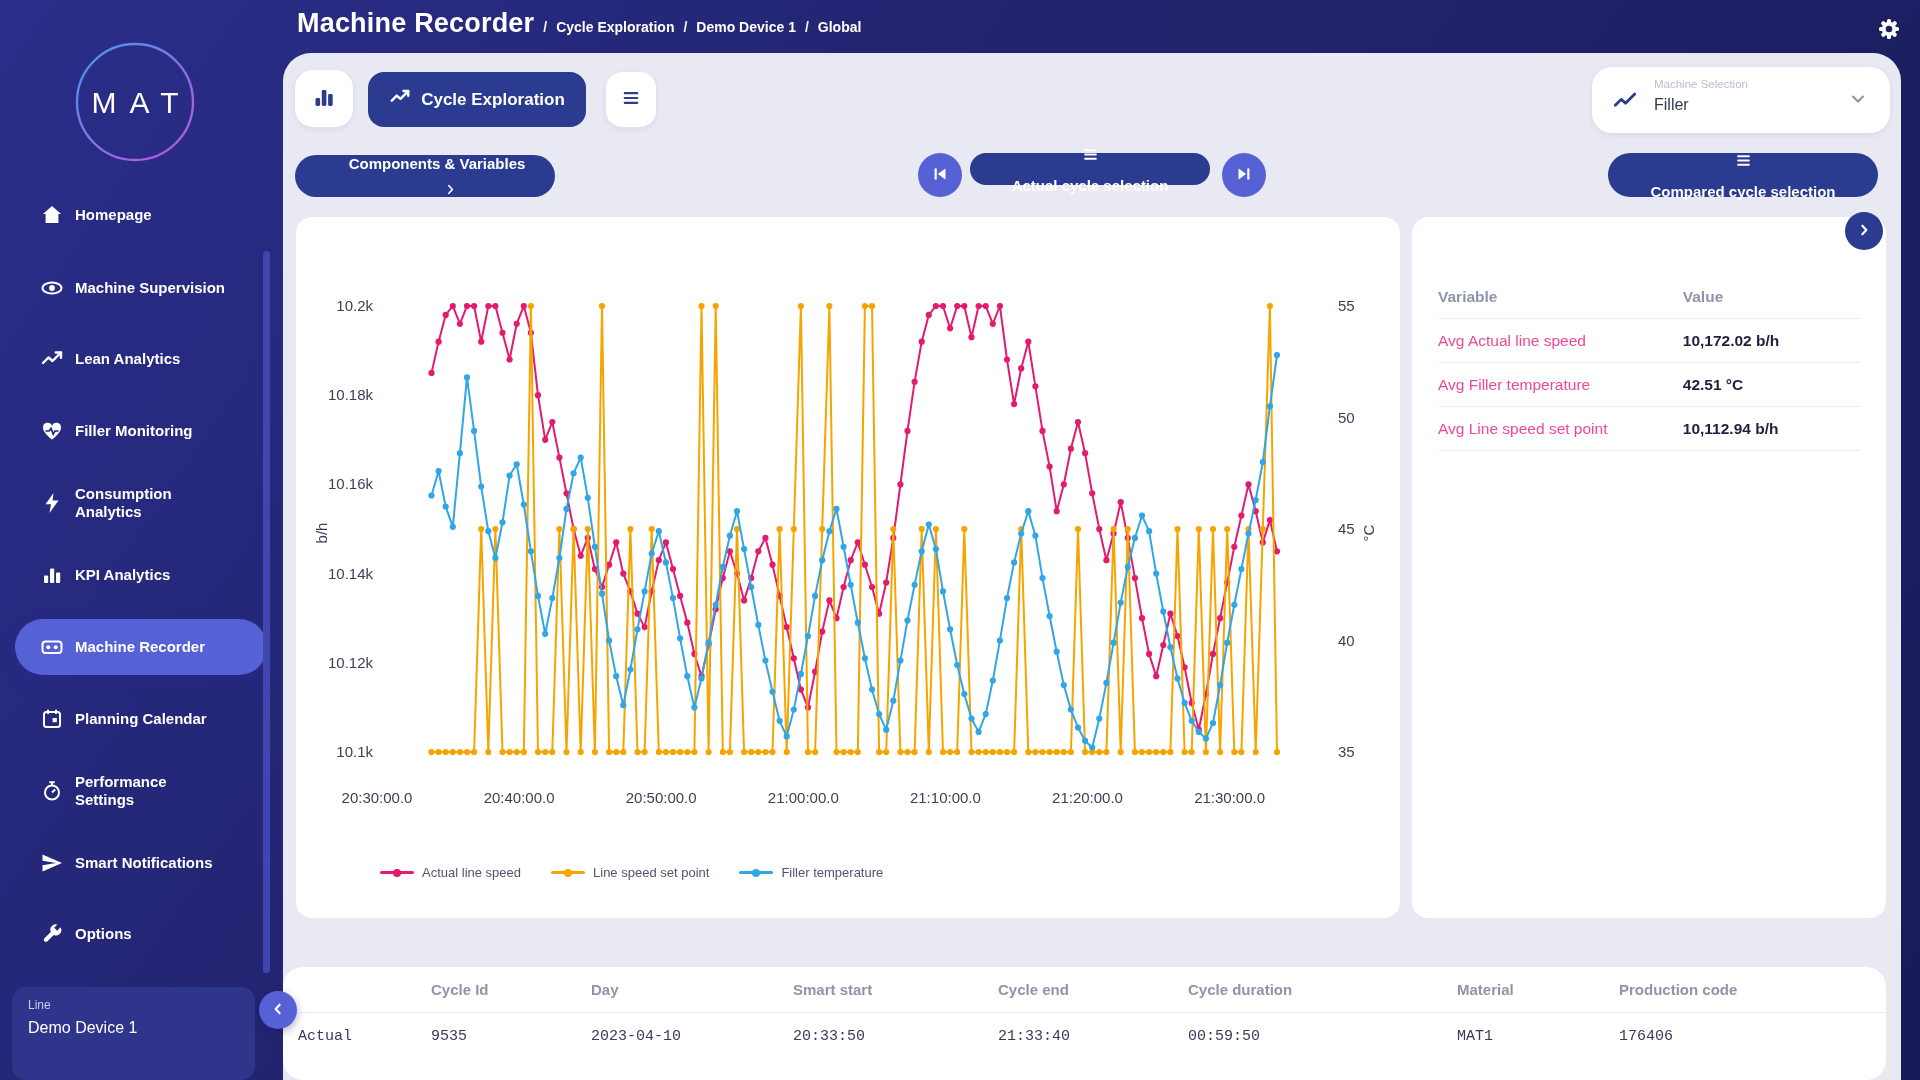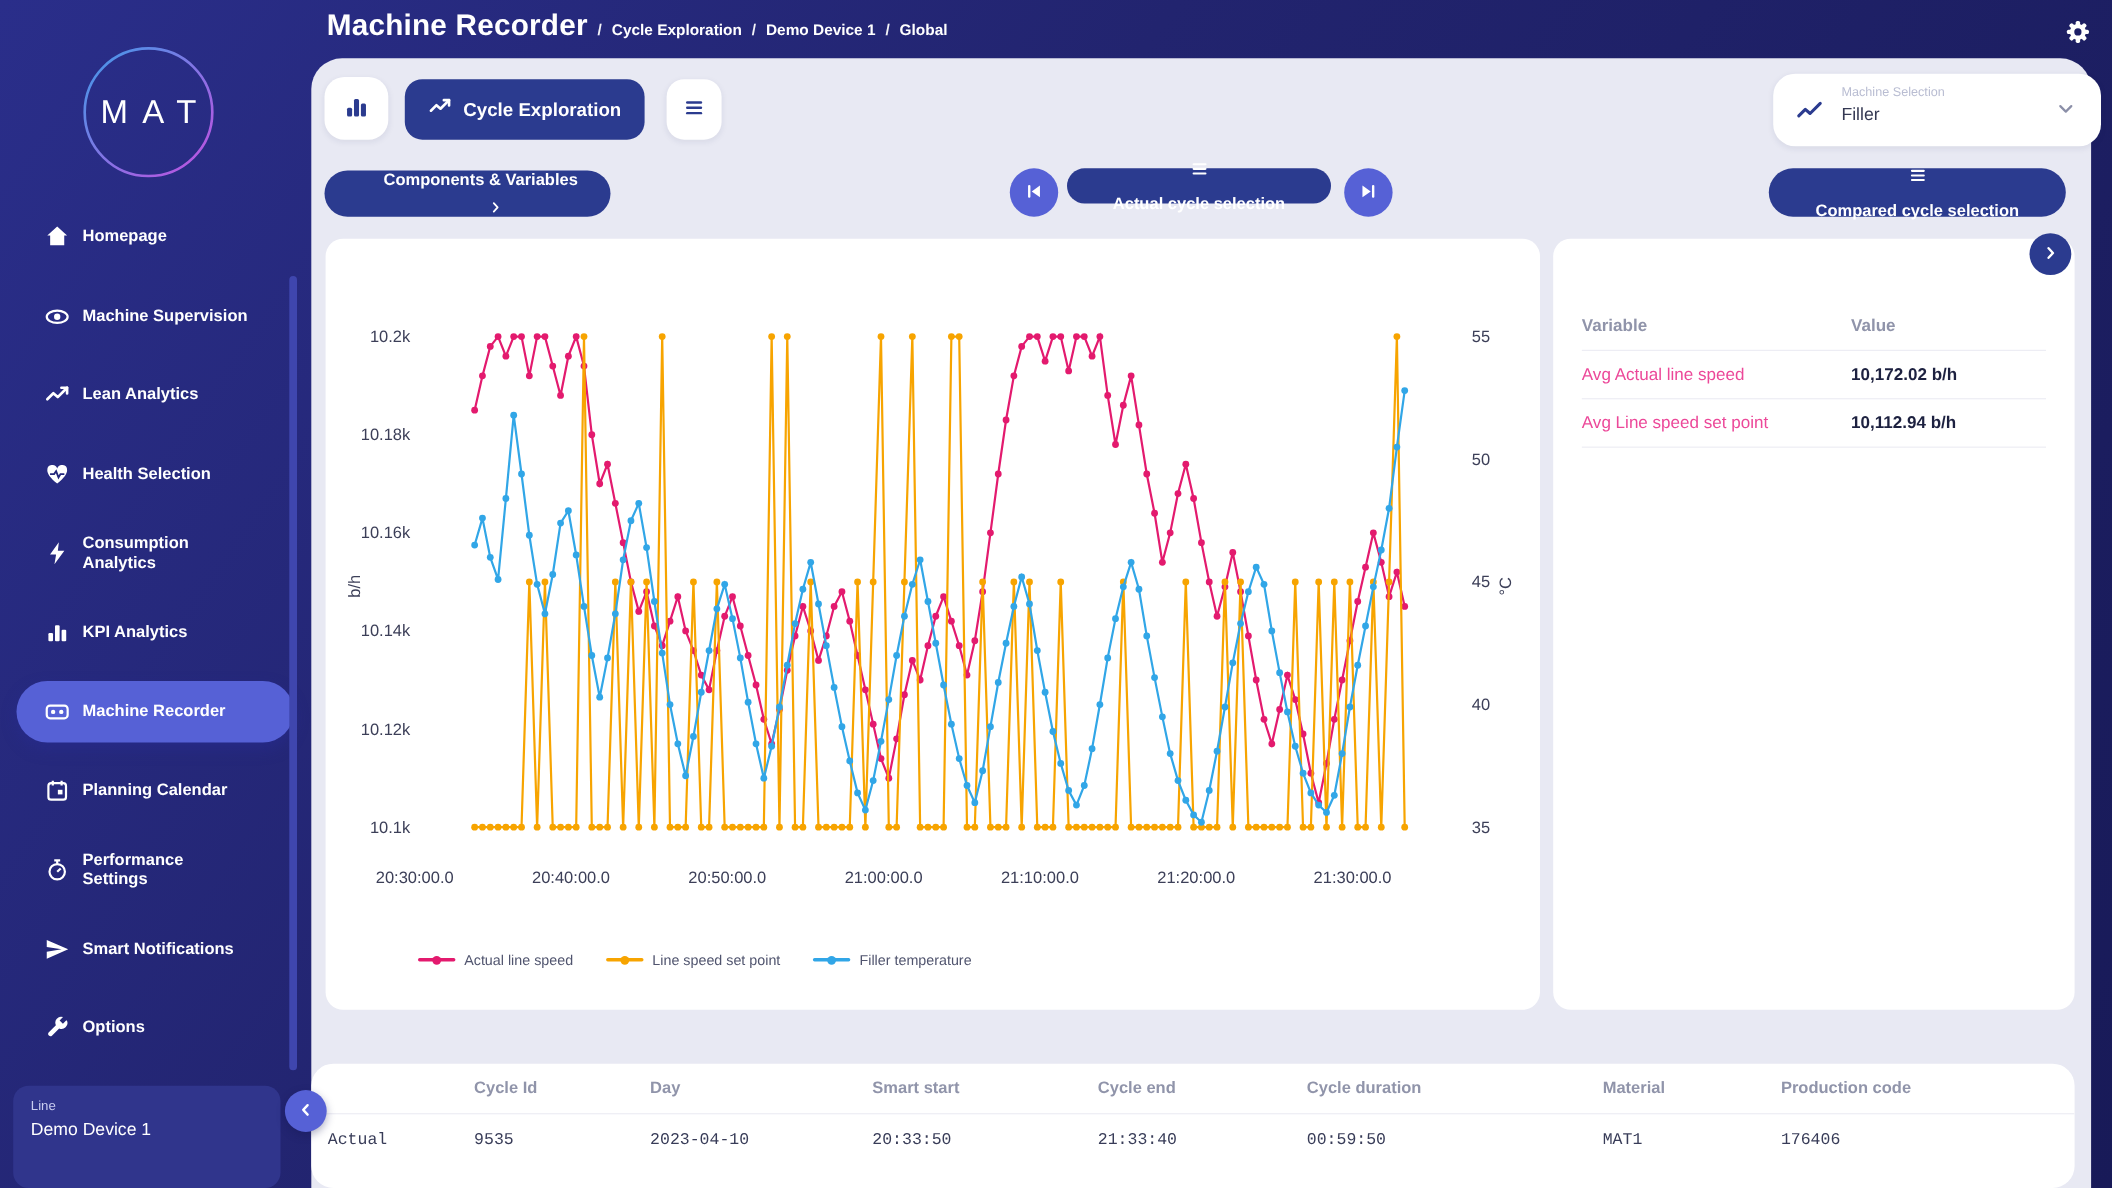--- a/index.html
+++ b/index.html
@@ -50,7 +50,7 @@
   .menu-btn { position:absolute; left:606px; top:72px; width:50px; height:55px; border-radius:16px; background:#fff;
     box-shadow:0 2px 6px rgba(30,32,90,.08); }
   .machine-select { position:absolute; left:1592px; top:67px; width:298px; height:66px; border-radius:20px;
-    background:#fff; cursor:pointer; box-shadow:0 2px 6px rgba(30,32,90,.08);margin-left:20px; }
+    background:#fff; cursor:pointer; box-shadow:0 2px 6px rgba(30,32,90,.08); }
   .ms-label { position:absolute; left:62px; top:11px; font-size:11.5px; color:#b9bdd2; }
   .ms-value { position:absolute; left:62px; top:29px; font-size:16px; color:#343852; }
   .ms-icon { position:absolute; left:20px; top:21px; }

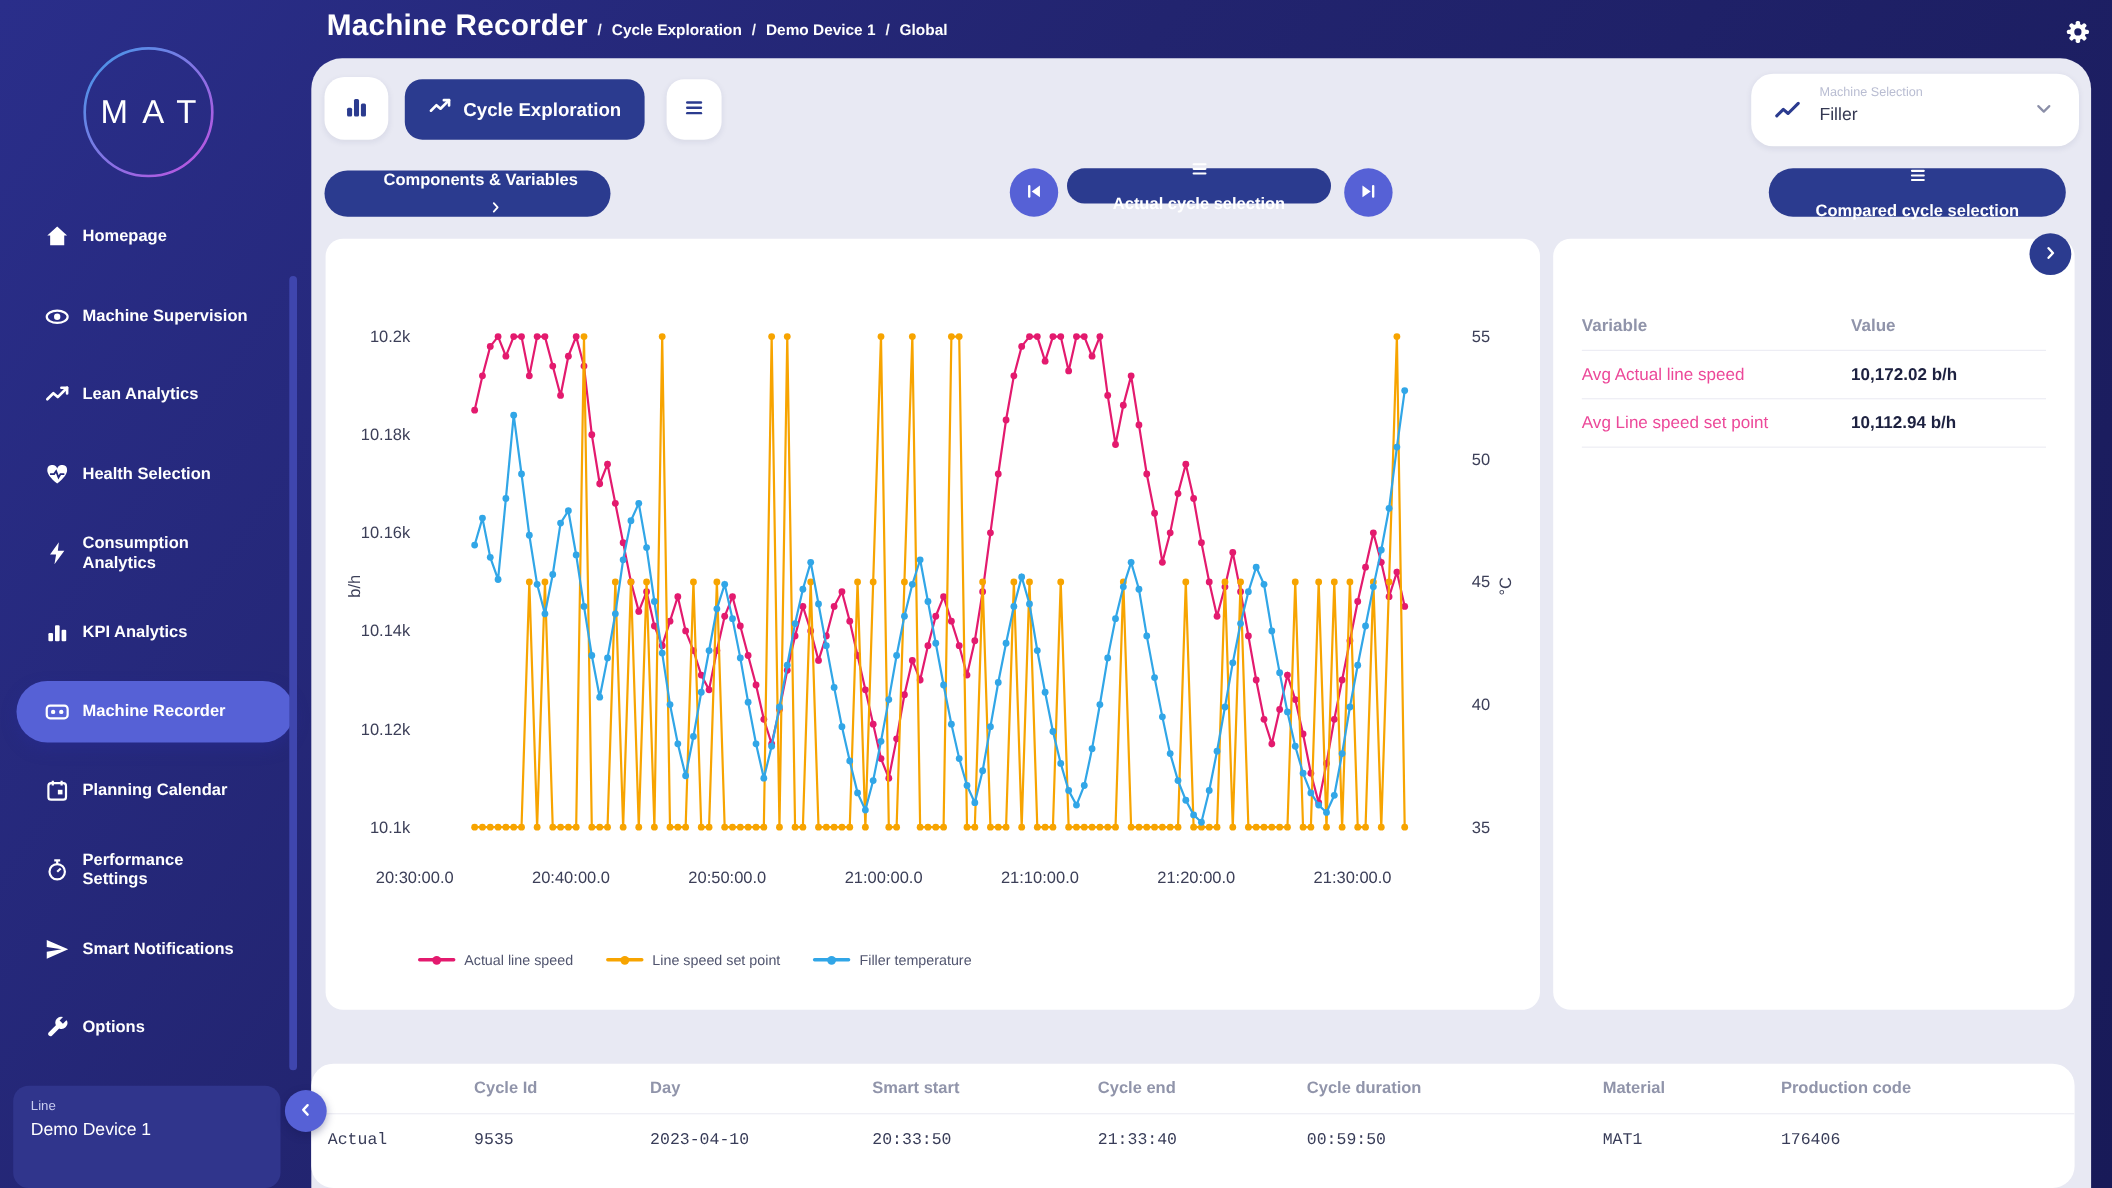--- a/index.html
+++ b/index.html
@@ -770,6 +770,10 @@
       <div class="c2">10,172.02 b/h</div>
     </div>
     <div class="stats-row">
+      <div class="c1">Avg Filler temperature</div>
+      <div class="c2">42.51 °C</div>
+    </div>
+    <div class="stats-row">
       <div class="c1">Avg Line speed set point</div>
       <div class="c2">10,112.94 b/h</div>
     </div>

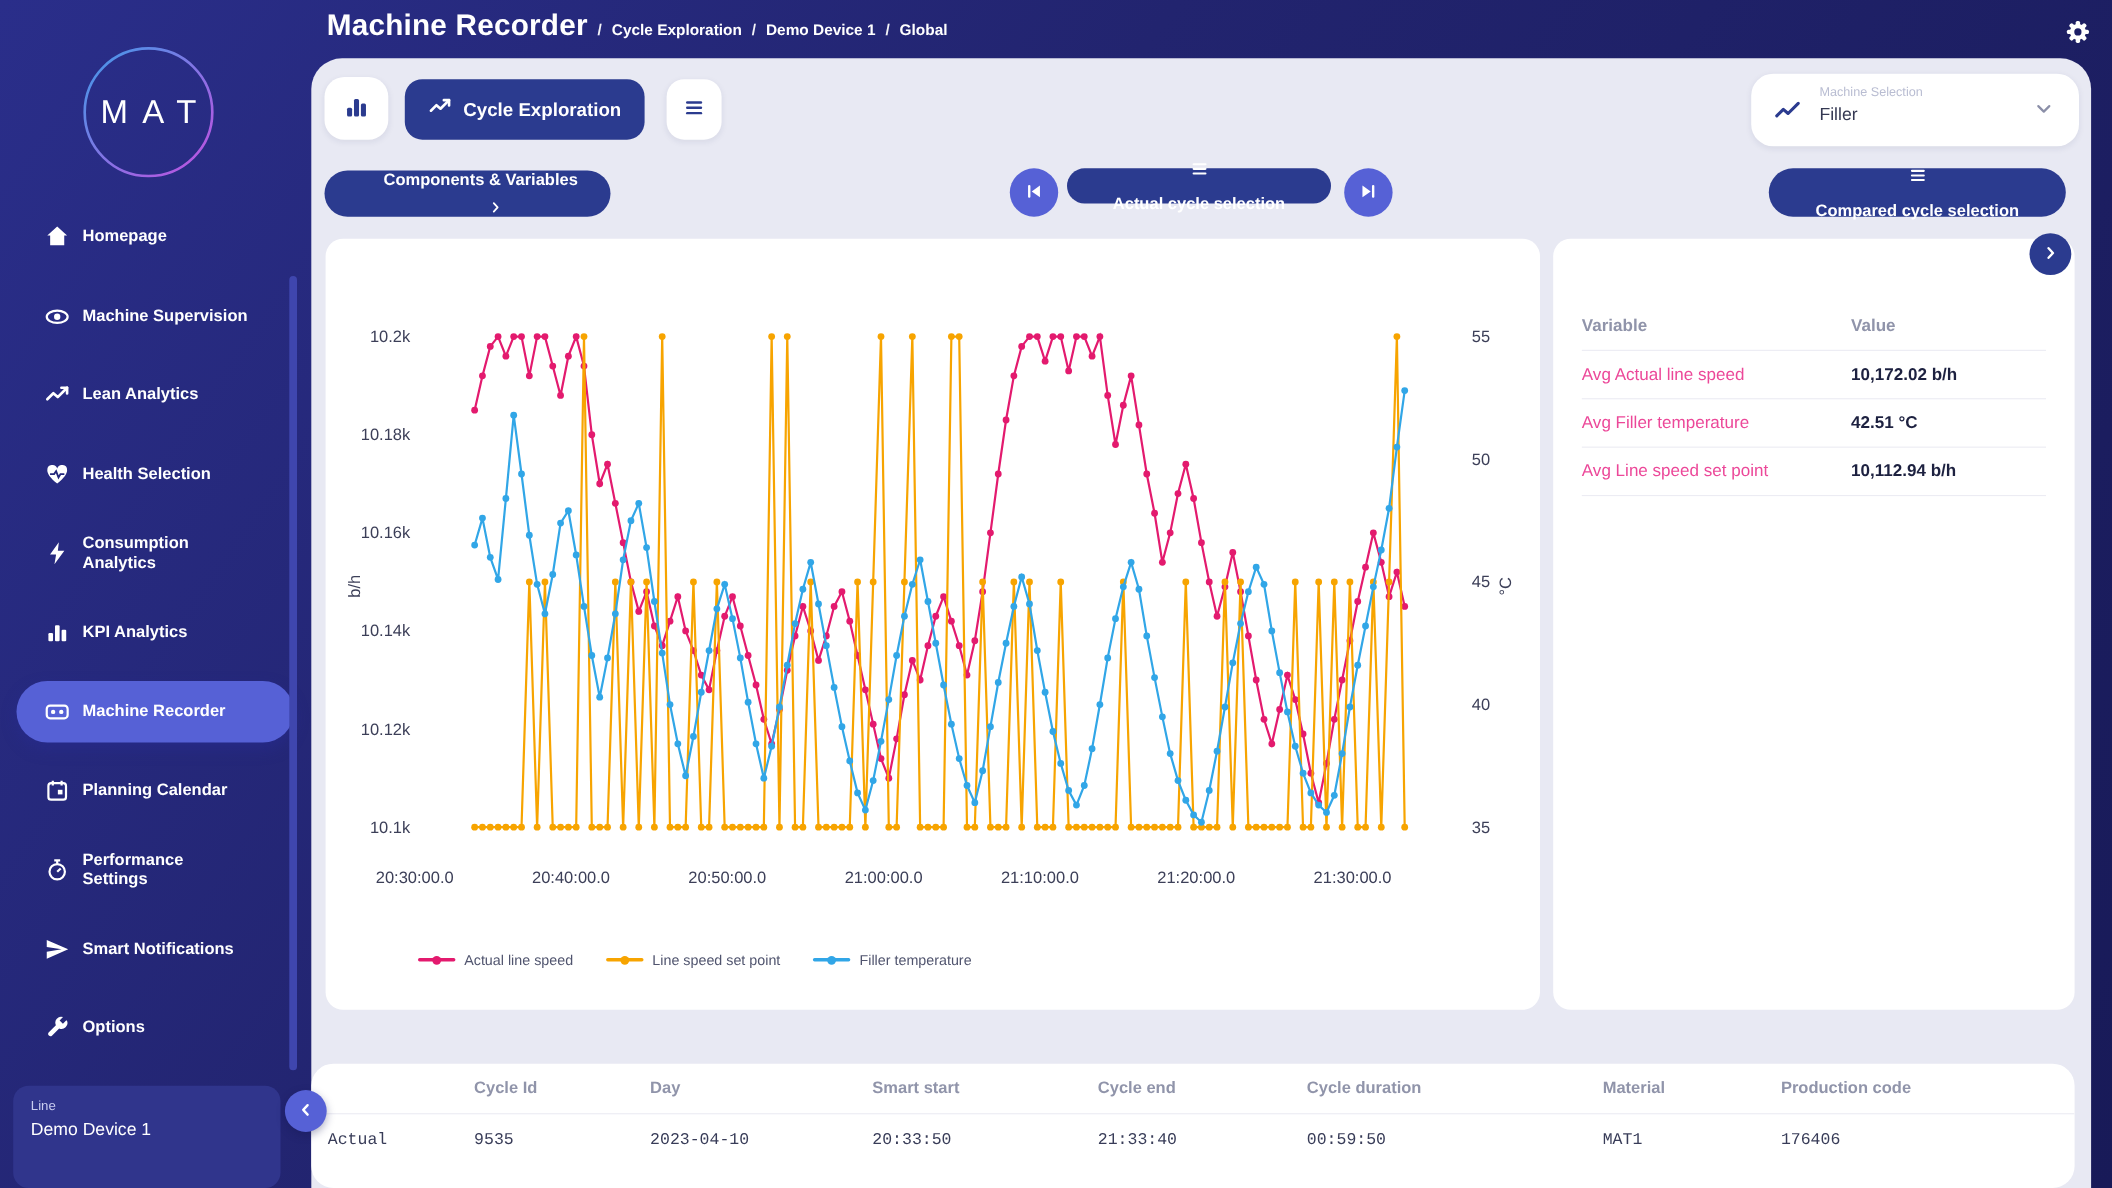--- a/index.html
+++ b/index.html
@@ -173,7 +173,7 @@
         <polyline points="5.5,12 9.2,12 11,9.4 13.2,15 15,12 18.5,12" fill="none" stroke="#23277b" stroke-width="1.7"></polyline>
       </svg>
   </span>
-  <span class="lbl">Health Selection</span>
+  <span class="lbl">Filler Monitoring</span>
 </div>
 <div class="side-item" style="top:475px">
   <span class="ico">

